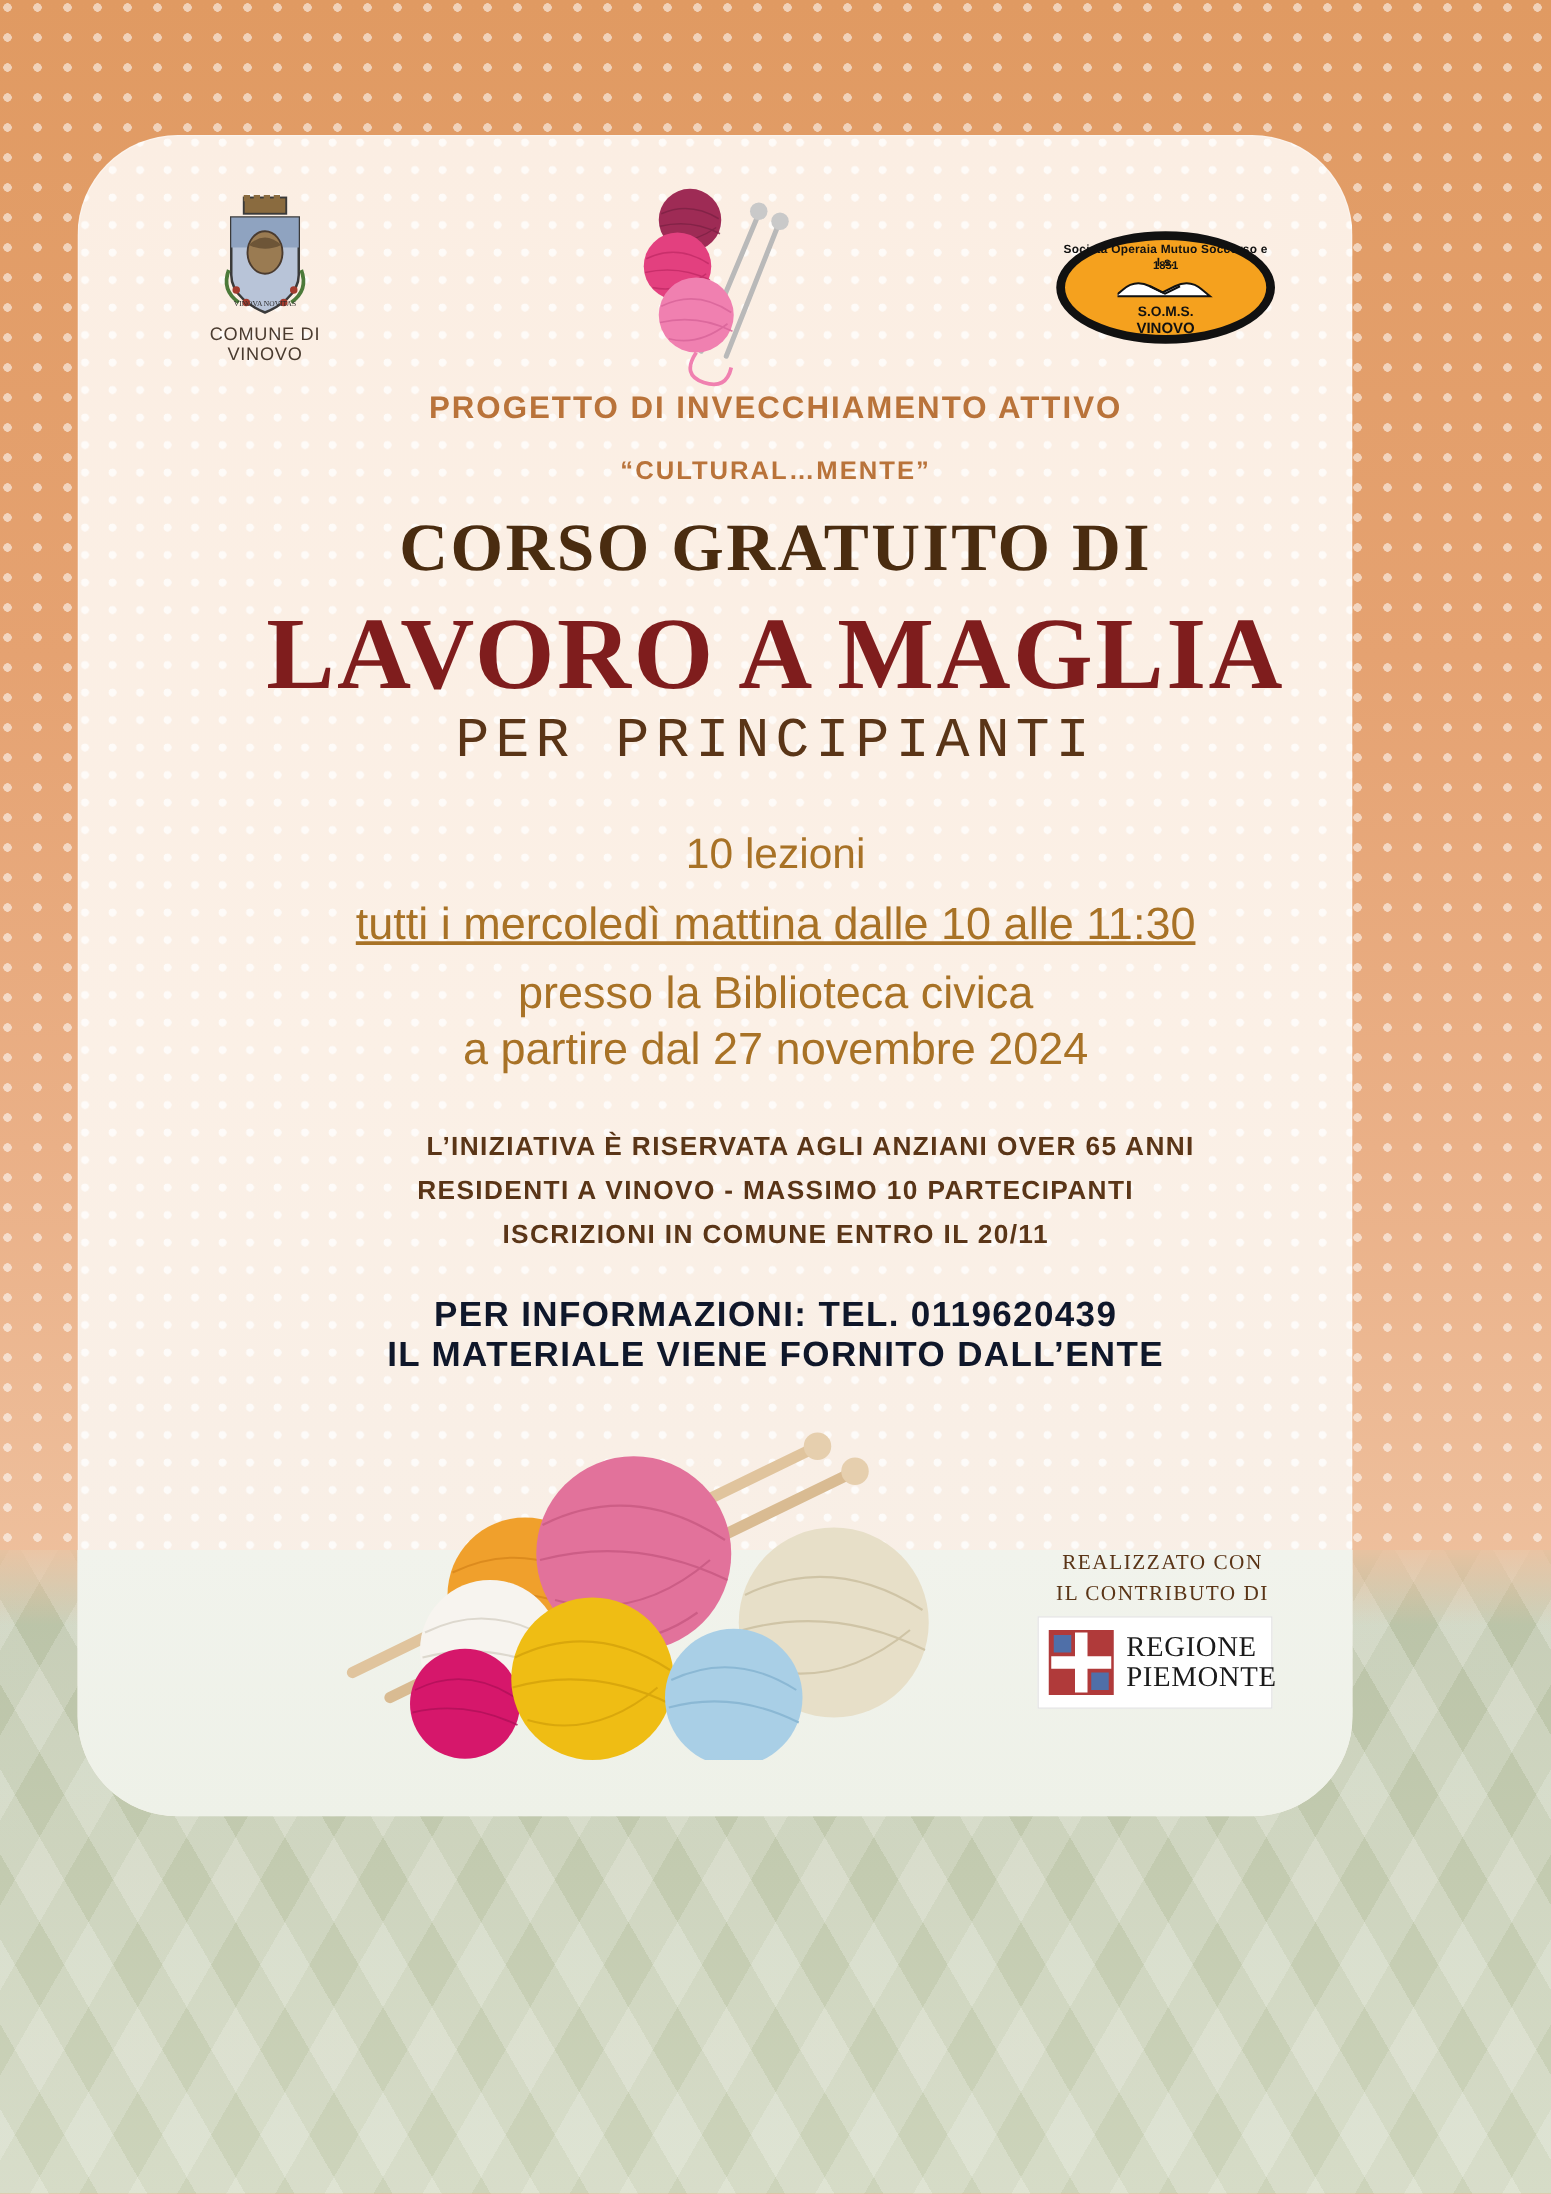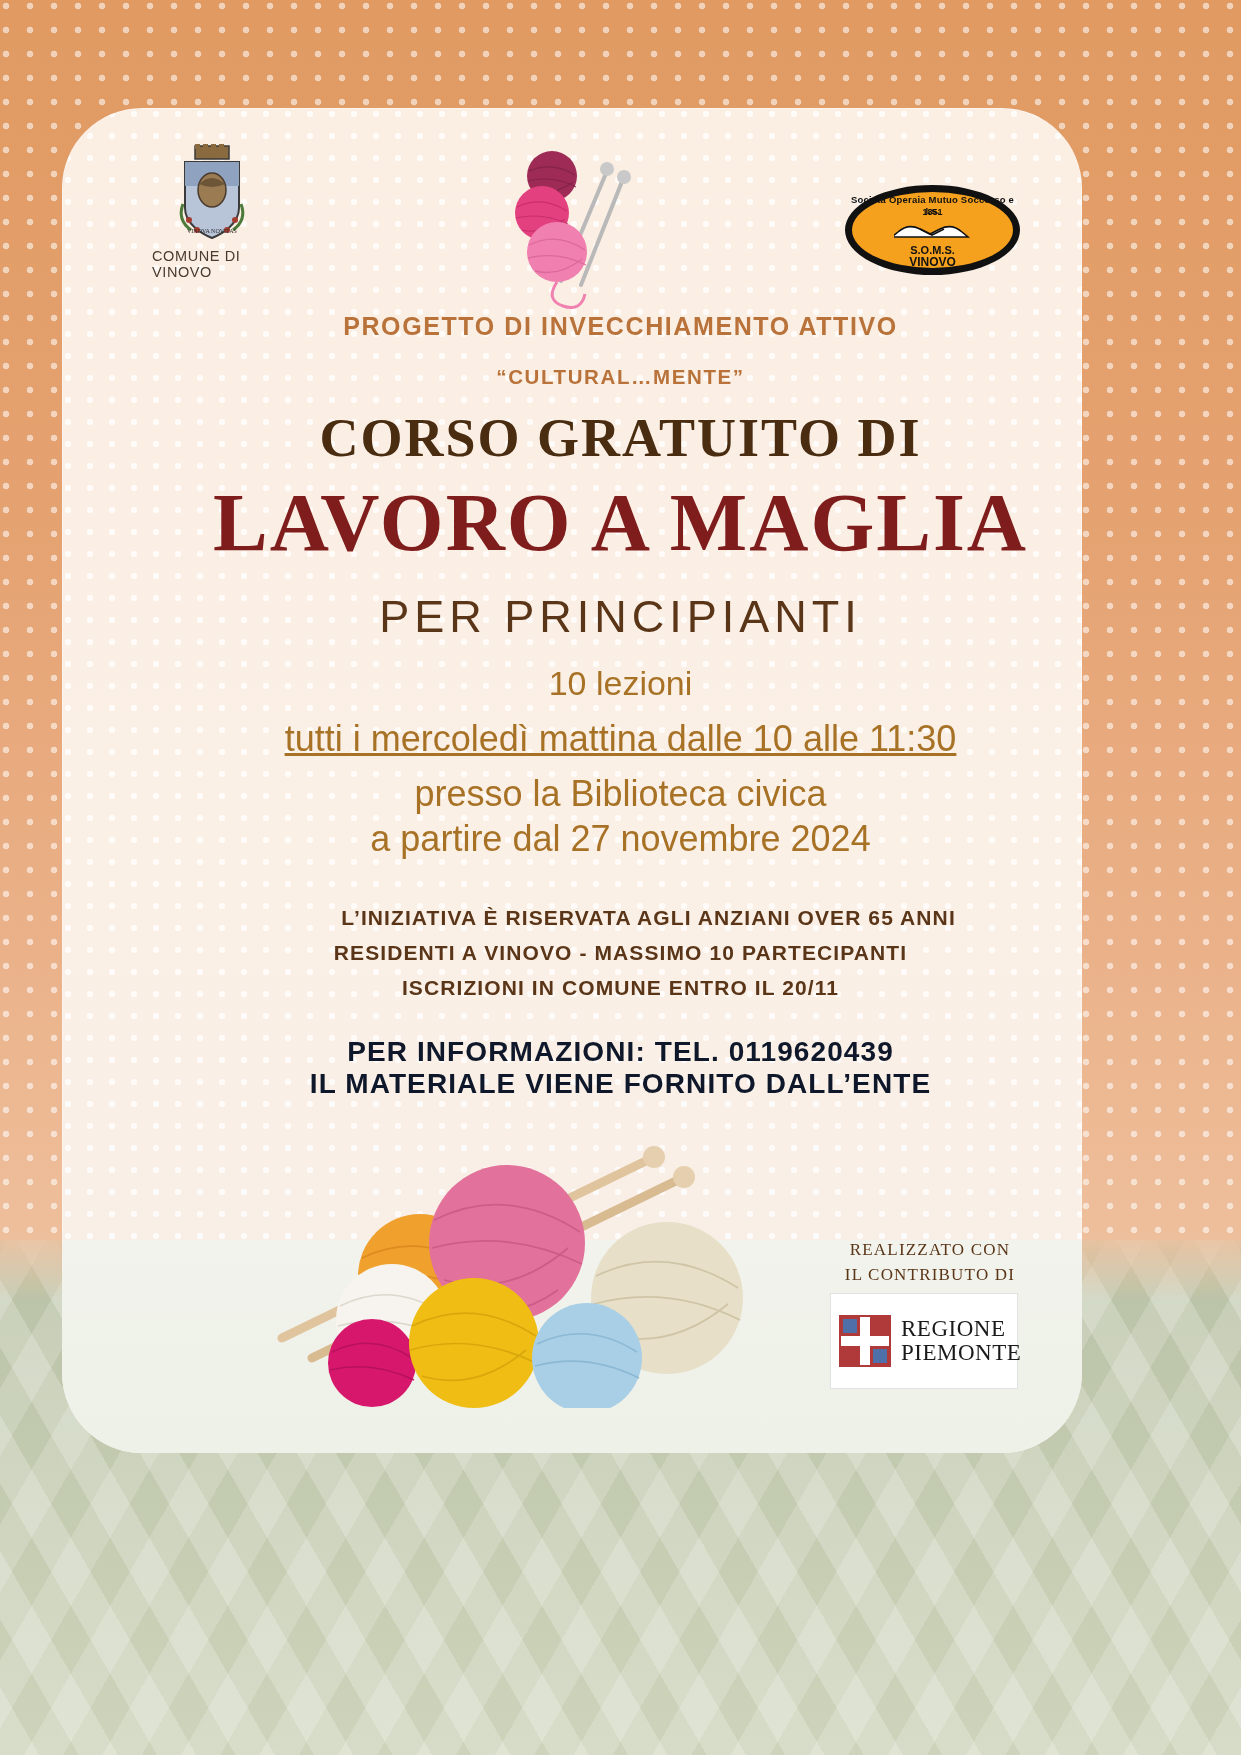--- a/index.html
+++ b/index.html
@@ -78,8 +78,9 @@
   .crest {
     position: absolute;
     left: 152px;
-    top: 144px;
+    top: 156px;
     width: 120px;
+    text-align: center;
   }
   .crest-shield {
     position: relative;

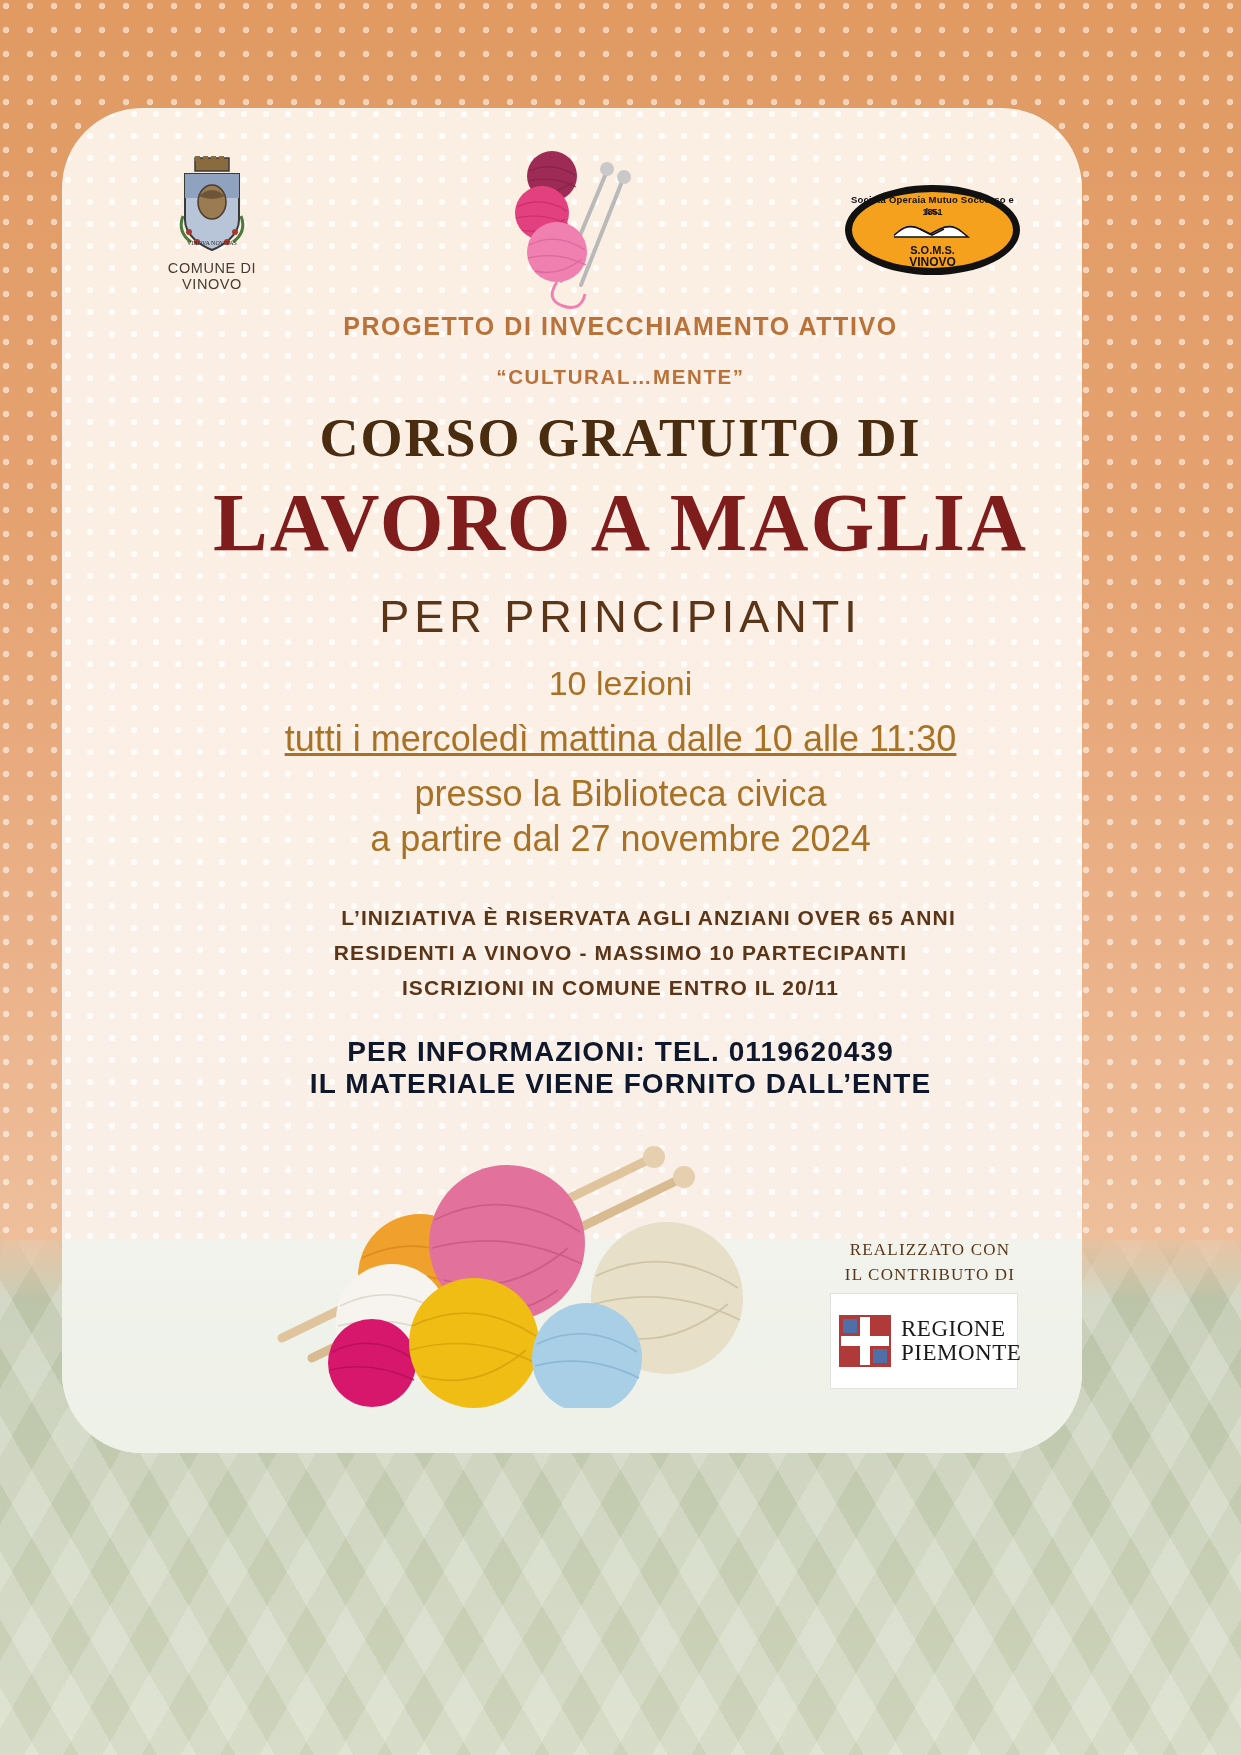--- a/index.html
+++ b/index.html
@@ -194,8 +194,8 @@
     line-height: 1.05;
   }
   .title3 {
-    top: 591px;
-    font-family: Liberation Sans, sans-serif;
+    top: 568px;
+    font-family: Liberation Mono, monospace;
     font-size: 45px;
     letter-spacing: 5px;
     color: #5a3517;

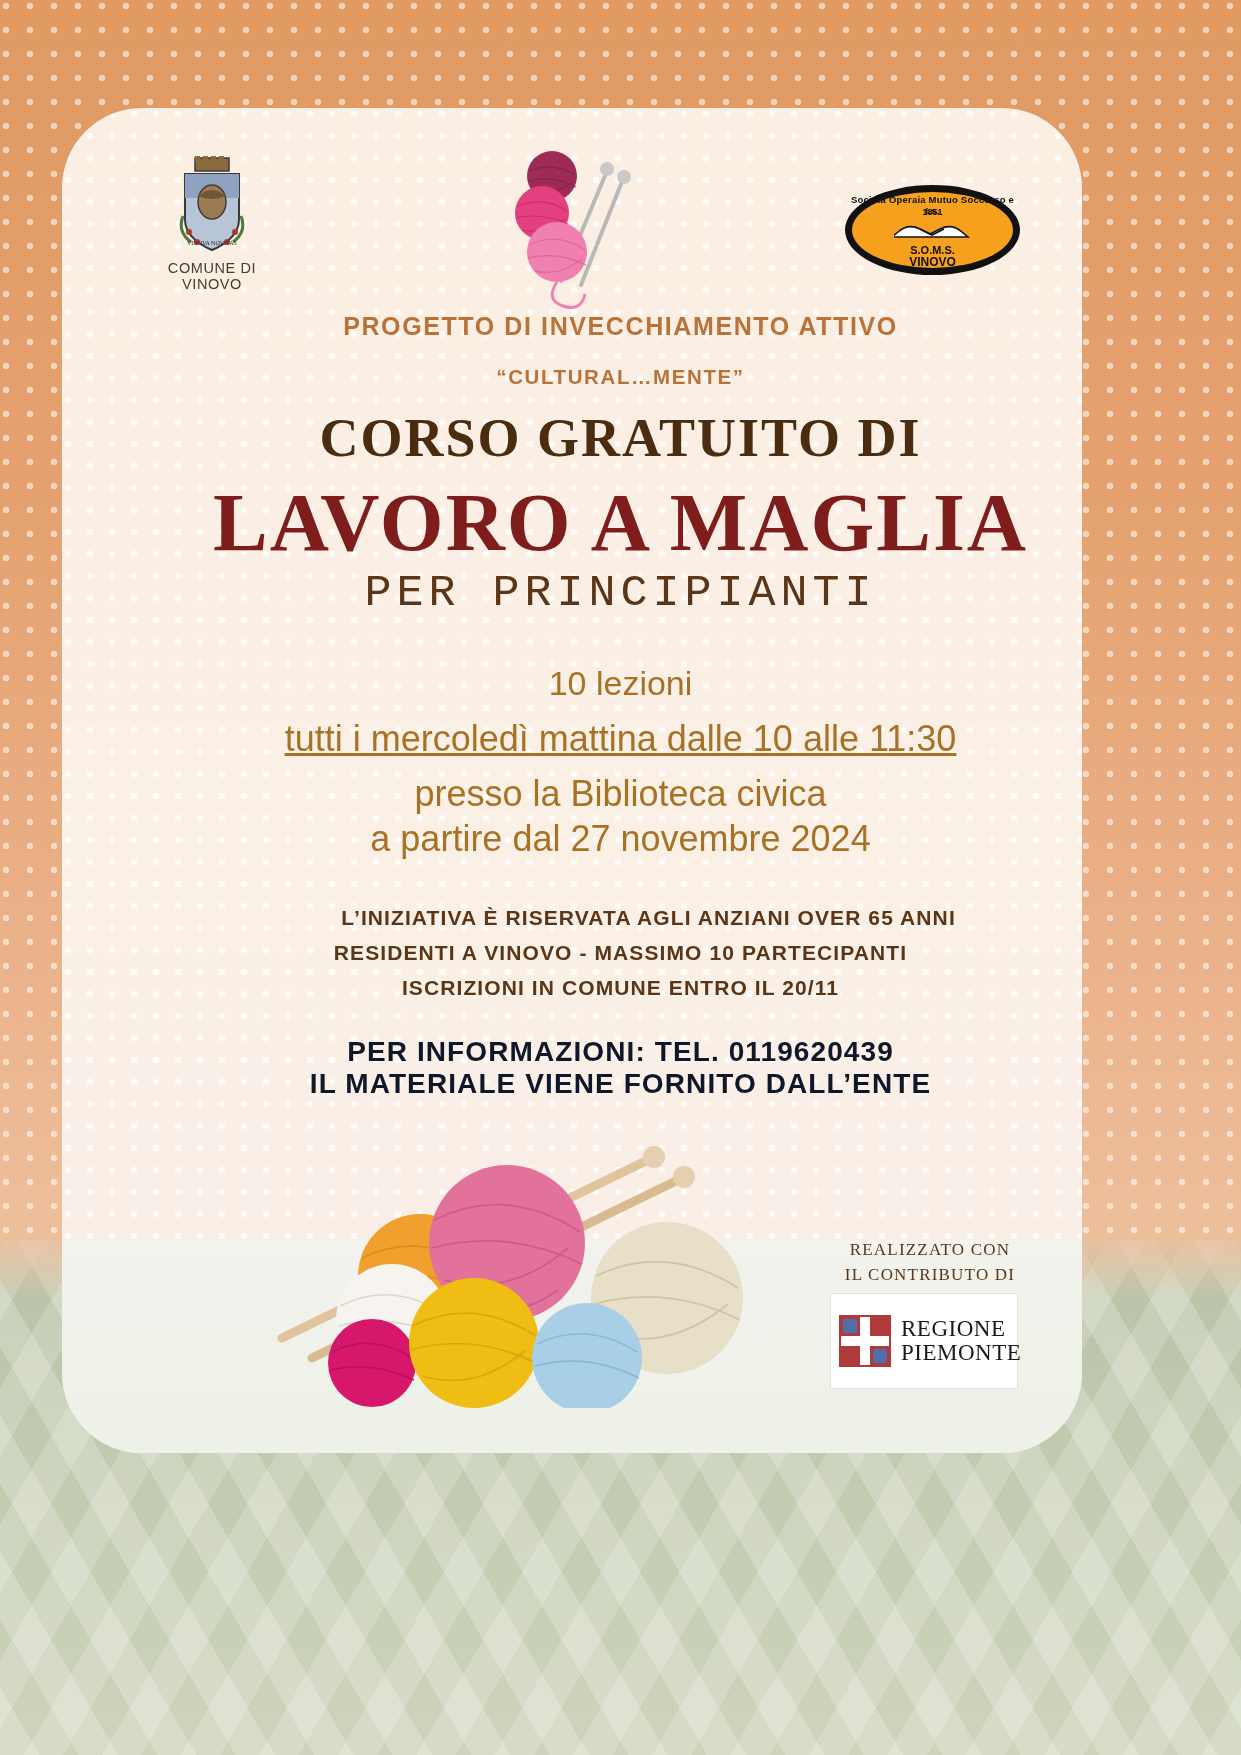--- a/index.html
+++ b/index.html
@@ -258,7 +258,7 @@
   .regione-logo {
     margin-top: 6px;
     width: 188px;
-    height: 96px;
+    height: 74px;
     background: #ffffff;
     border: 1px solid #e2e2e2;
     display: flex;

